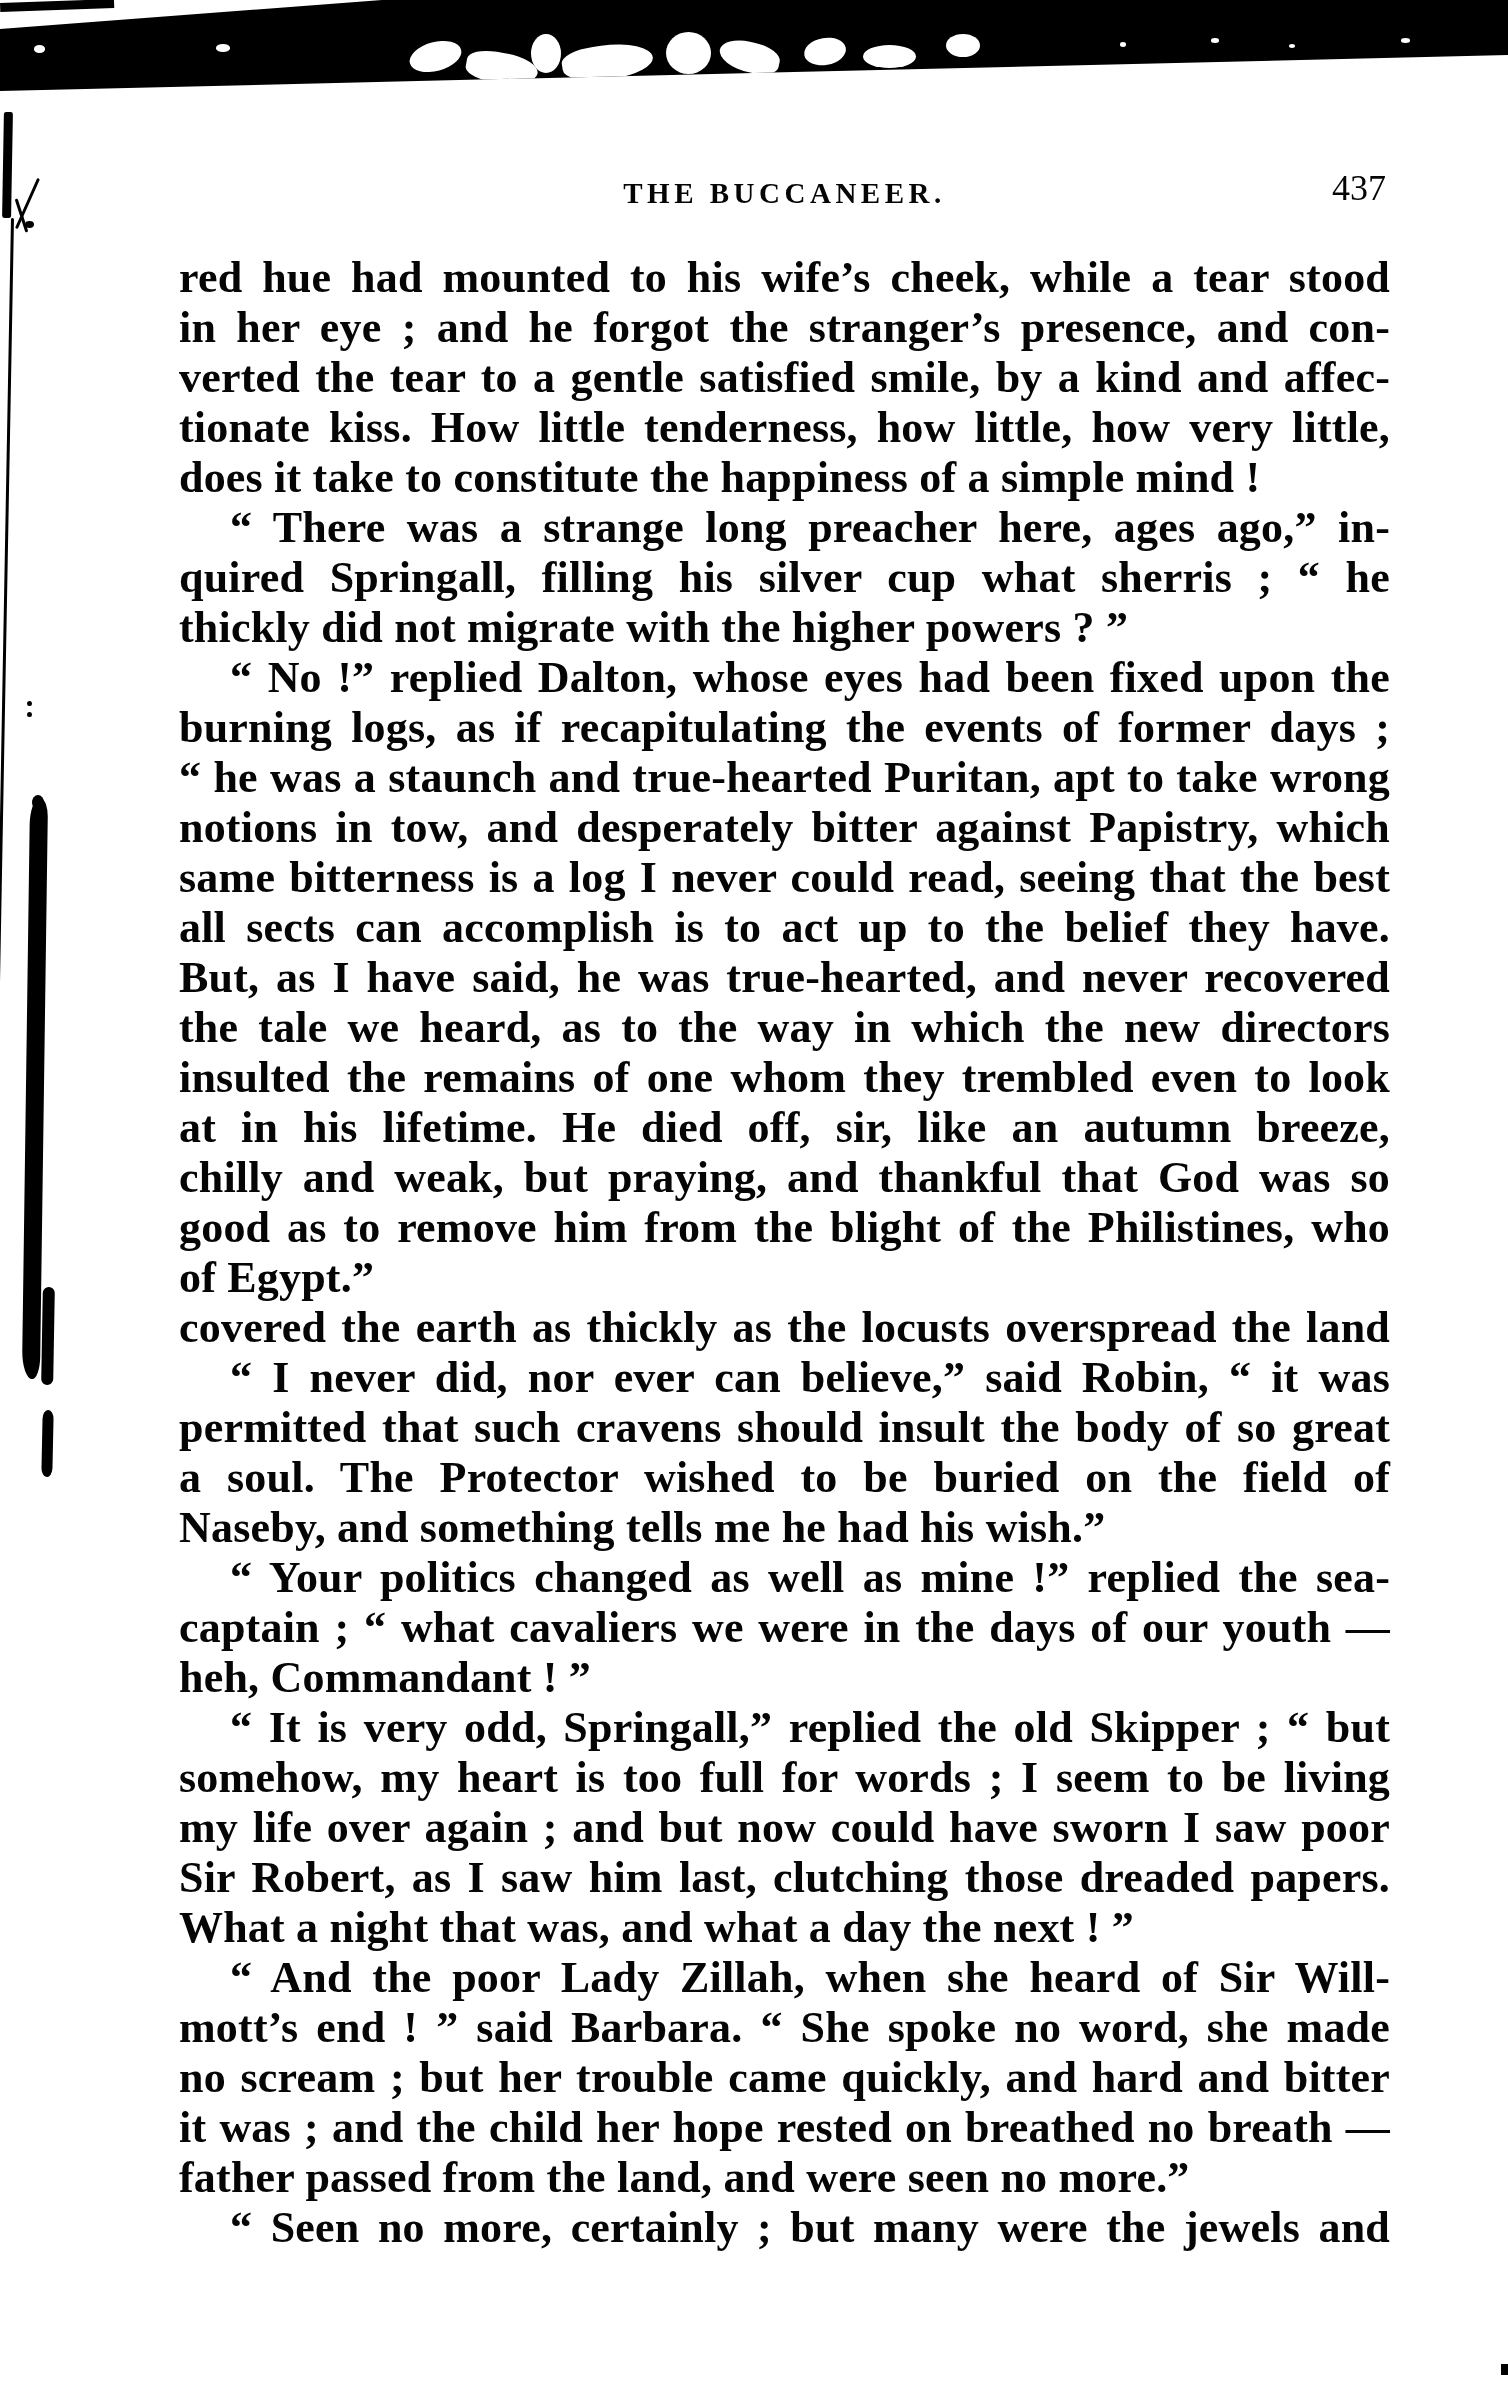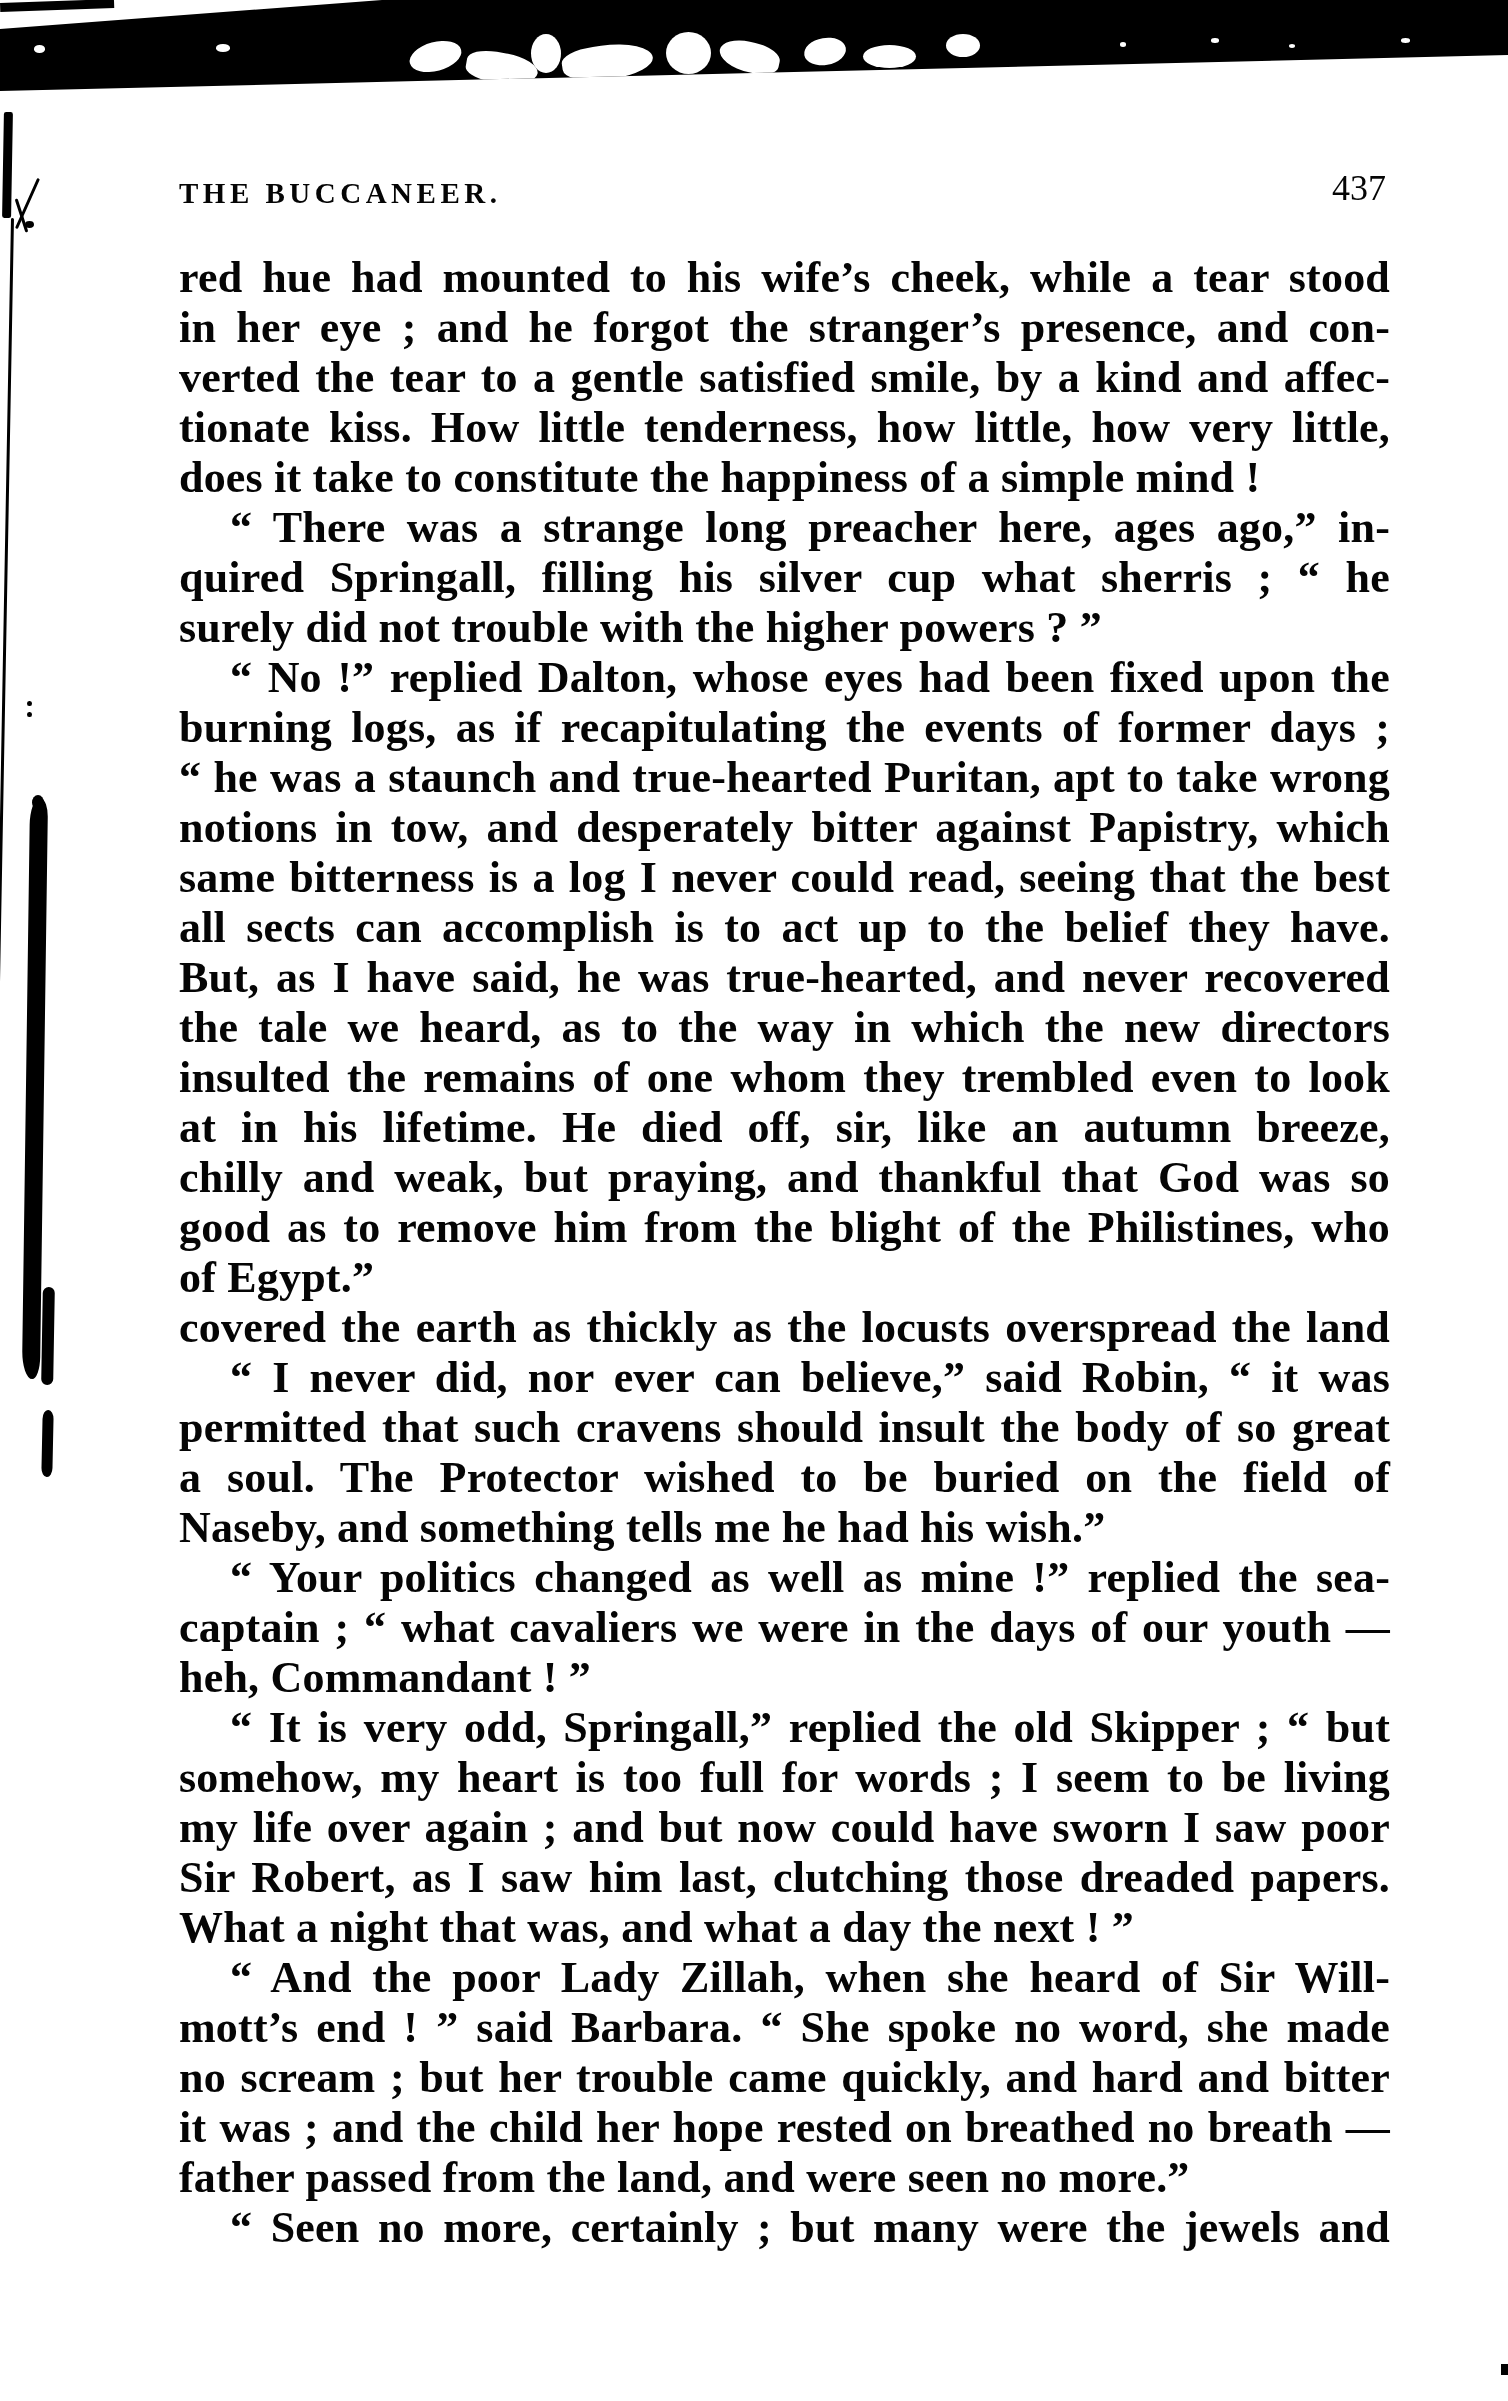--- a/index.html
+++ b/index.html
@@ -62,7 +62,7 @@
   
   .running-head {
     position: absolute; left: 179px; top: 179px; width: 1211px;
-    text-align: left;
+    text-align: center;
     font-size: 29px; font-weight: bold; letter-spacing: 4.5px;
     line-height: 29px; white-space: nowrap;
   }

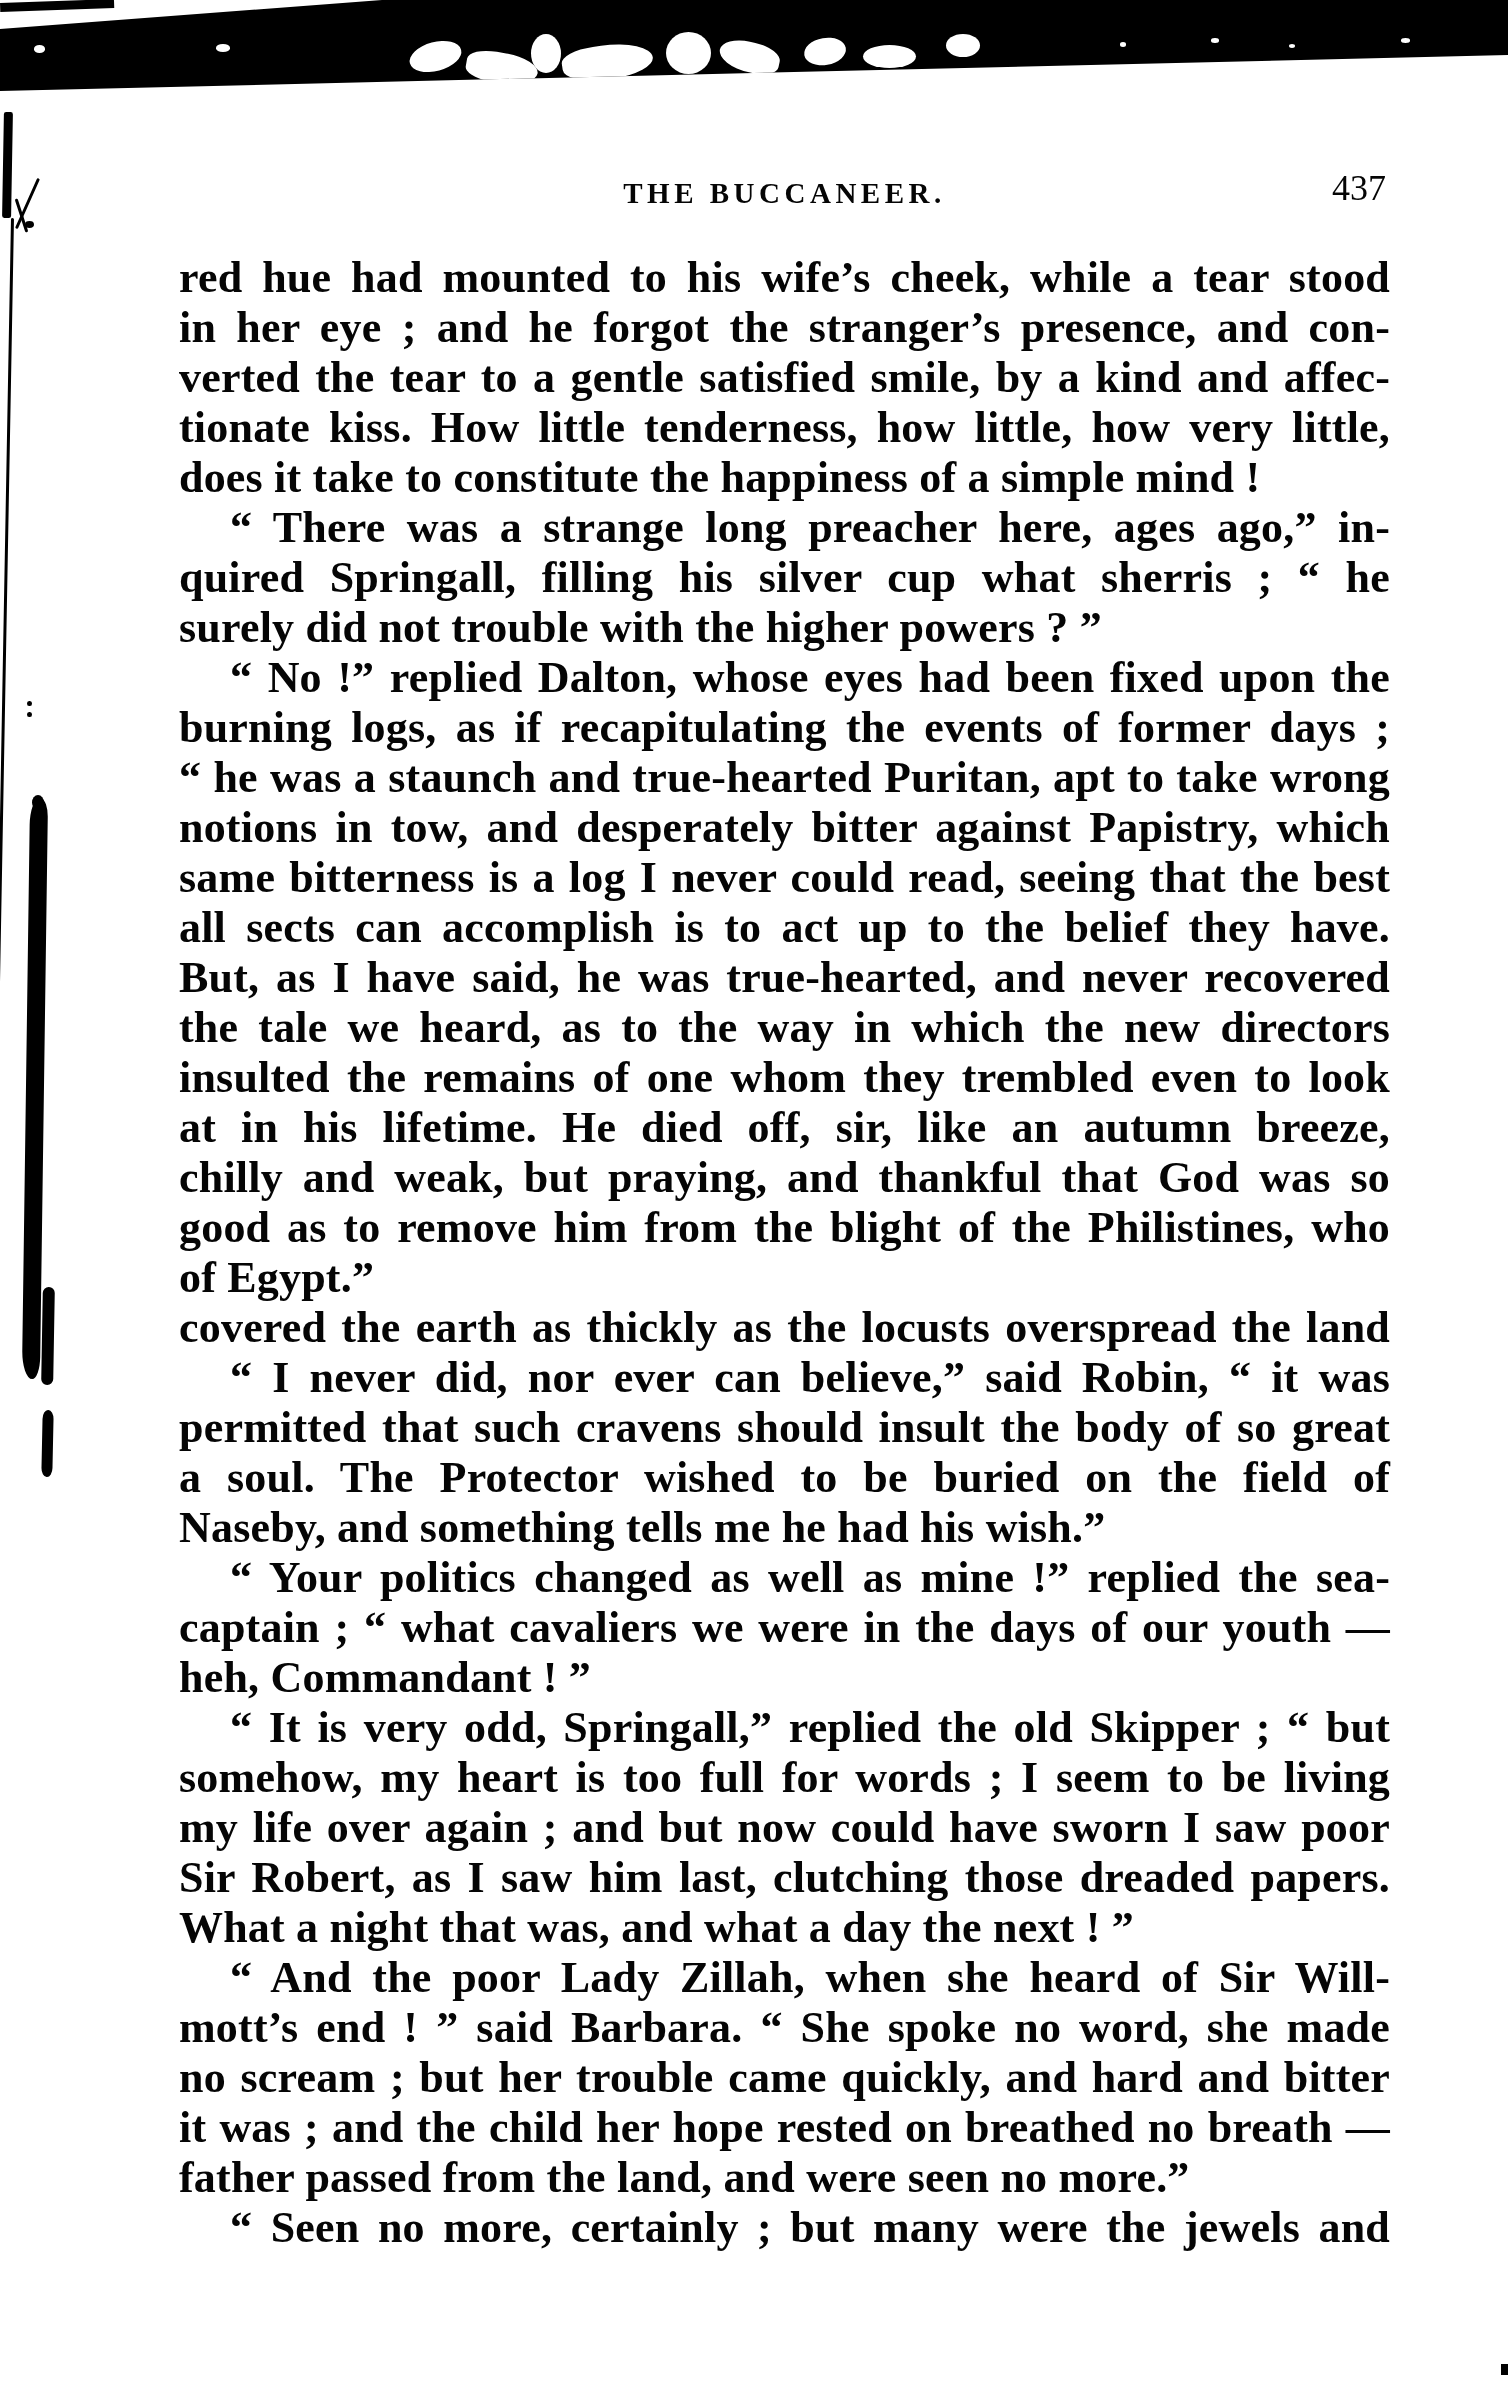--- a/index.html
+++ b/index.html
@@ -133,7 +133,7 @@
       <div class="line par-end">does it take to constitute the happiness of a simple mind !</div>
       <div class="line indent">“ There was a strange long preacher here, ages ago,” in-</div>
       <div class="line">quired Springall, filling his silver cup what sherris ; “ he</div>
-      <div class="line par-end">surely did not trouble with the higher powers ? ”</div>
+      <div class="line par-end">thickly did not migrate with the higher powers ? ”</div>
       <div class="line indent">“ No !” replied Dalton, whose eyes had been fixed upon the</div>
       <div class="line">burning logs, as if recapitulating the events of former days ;</div>
       <div class="line">“ he was a staunch and true-hearted Puritan, apt to take wrong</div>

